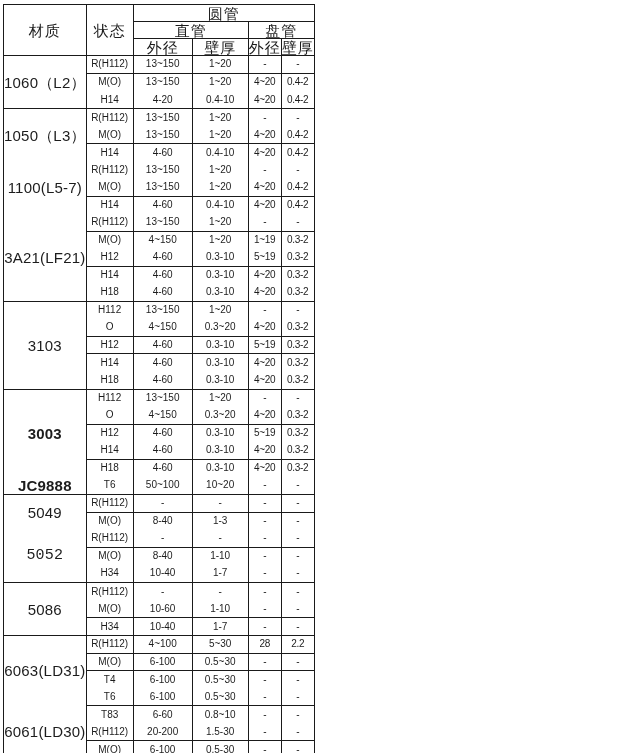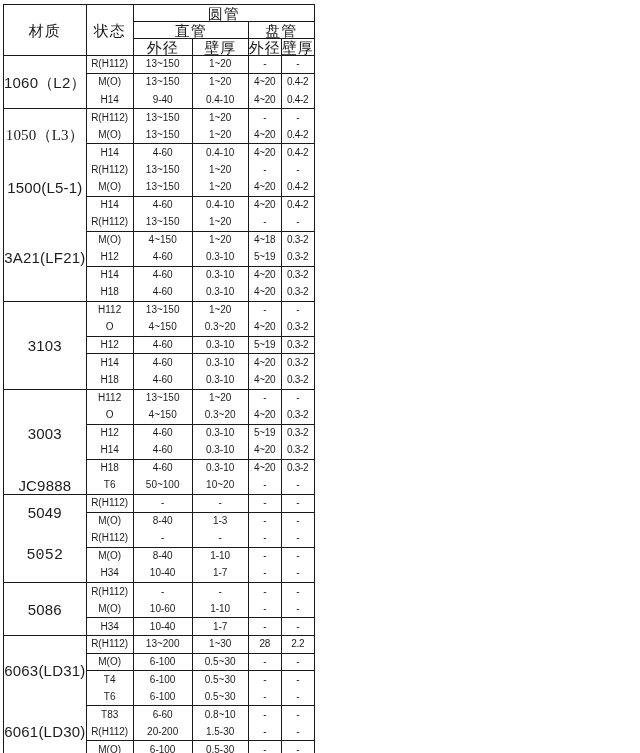--- a/index.html
+++ b/index.html
@@ -100,7 +100,7 @@
         </tr>
         <tr class="dr fline">
           <td class="dc c1">H14</td>
-          <td class="dc c2">9-40</td>
+          <td class="dc c2">4-20</td>
           <td class="dc c3">0.4-10</td>
           <td class="dc c4">4~20</td>
           <td class="dc c5">0.4-2</td>

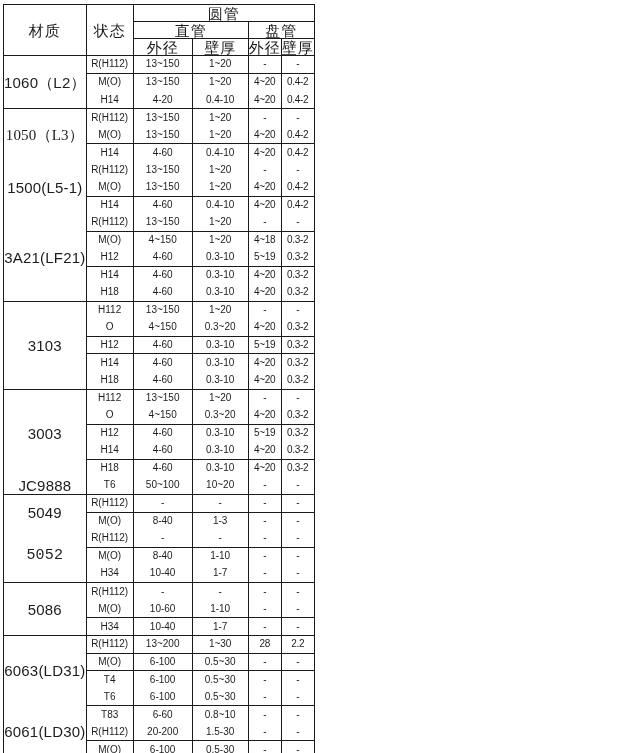--- a/index.html
+++ b/index.html
@@ -108,7 +108,7 @@
         <tr class="dr">
           <td rowspan="11" class="mat-cell">
             <div class="mat-wrap">
-              <div class="mat-seg" style="height: 52.2px; font-family: Liberation Serif, serif;">1050（L3）</div>
+              <div class="mat-seg" style="height: 52.2px;">1050（L3）</div>
               <div class="mat-seg" style="height: 52.2px;">1500(L5-1)</div>
               <div class="mat-seg" style="height: 87px;">3A21(LF21)</div>
             </div>

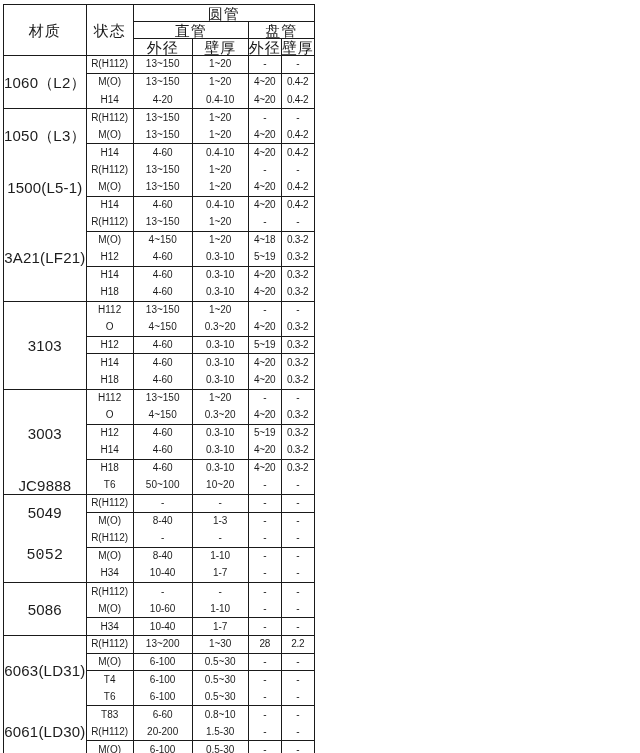--- a/index.html
+++ b/index.html
@@ -109,7 +109,7 @@
           <td rowspan="11" class="mat-cell">
             <div class="mat-wrap">
               <div class="mat-seg" style="height: 52.2px;">1050（L3）</div>
-              <div class="mat-seg" style="height: 52.2px;">1500(L5-1)</div>
+              <div class="mat-seg" style="height: 52.2px;">1100(L5-7)</div>
               <div class="mat-seg" style="height: 87px;">3A21(LF21)</div>
             </div>
           </td>

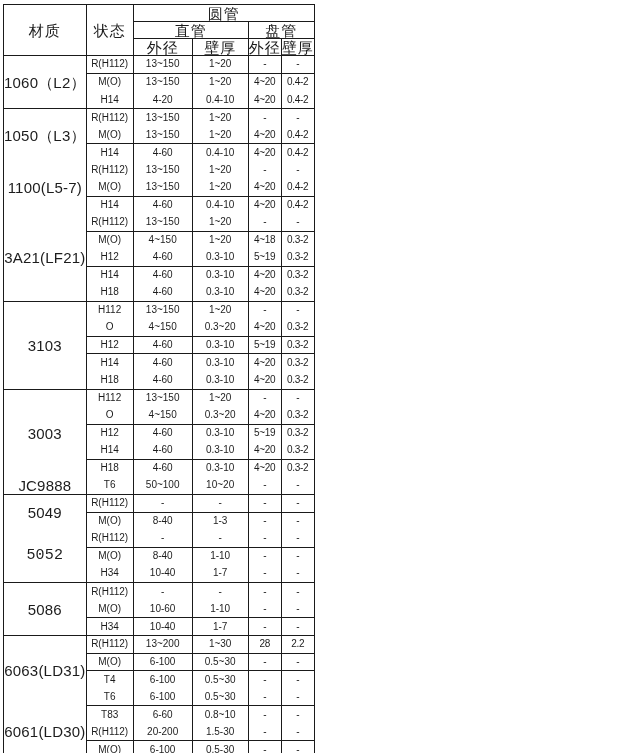--- a/index.html
+++ b/index.html
@@ -165,7 +165,7 @@
           <td class="dc c1">M(O)</td>
           <td class="dc c2">4~150</td>
           <td class="dc c3">1~20</td>
-          <td class="dc c4">4~18</td>
+          <td class="dc c4">1~19</td>
           <td class="dc c5">0.3-2</td>
         </tr>
         <tr class="dr pline">

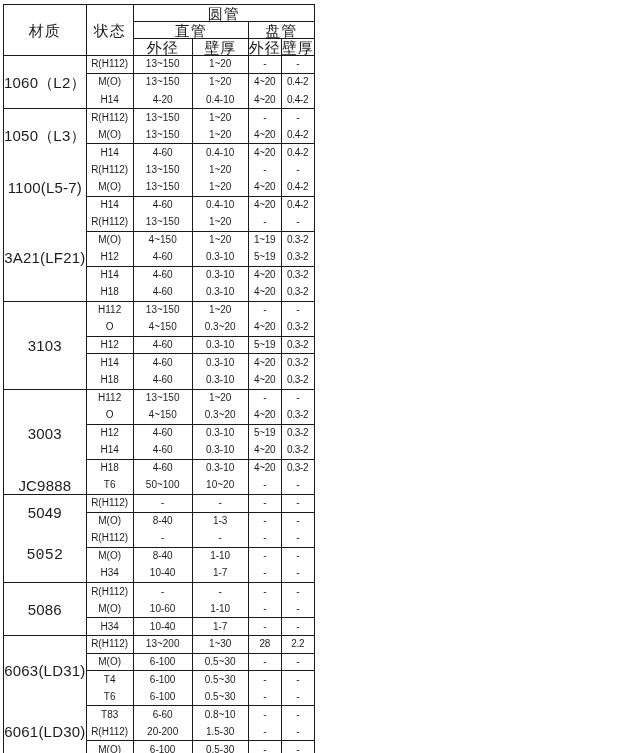--- a/index.html
+++ b/index.html
@@ -232,7 +232,7 @@
         <tr class="dr">
           <td rowspan="6" class="mat-cell">
             <div class="mat-wrap">
-              <div class="mat-seg" style="height: 87px;">3003</div>
+              <div class="mat-seg" style="height: 87px; font-weight: bold;">3003</div>
               <div class="mat-seg" style="height: 17.4px;">JC9888</div>
             </div>
           </td>

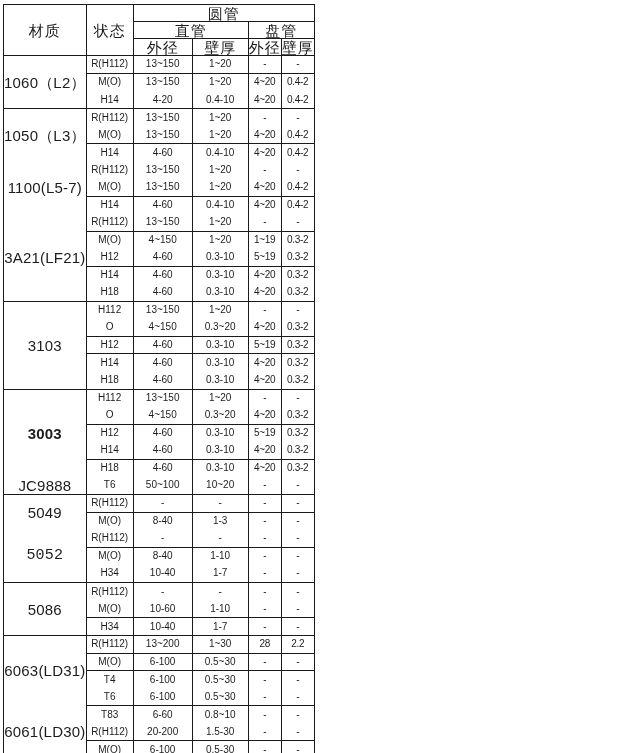--- a/index.html
+++ b/index.html
@@ -233,7 +233,7 @@
           <td rowspan="6" class="mat-cell">
             <div class="mat-wrap">
               <div class="mat-seg" style="height: 87px; font-weight: bold;">3003</div>
-              <div class="mat-seg" style="height: 17.4px;">JC9888</div>
+              <div class="mat-seg" style="height: 17.4px; font-weight: bold;">JC9888</div>
             </div>
           </td>
           <td class="dc c1">H112</td>

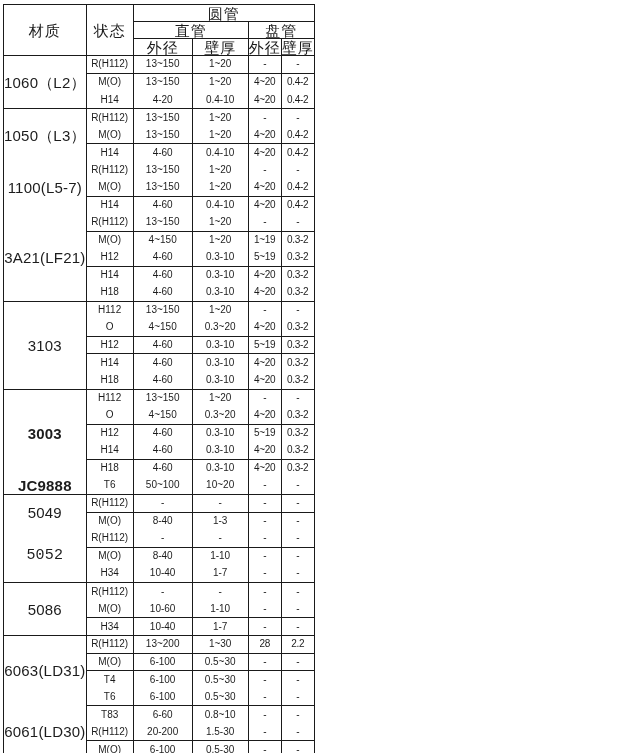--- a/index.html
+++ b/index.html
@@ -352,7 +352,7 @@
             </div>
           </td>
           <td class="dc c1">R(H112)</td>
-          <td class="dc c2">13~200</td>
+          <td class="dc c2">4~100</td>
           <td class="dc c3">1~30</td>
           <td class="dc c4">28</td>
           <td class="dc c5">2.2</td>

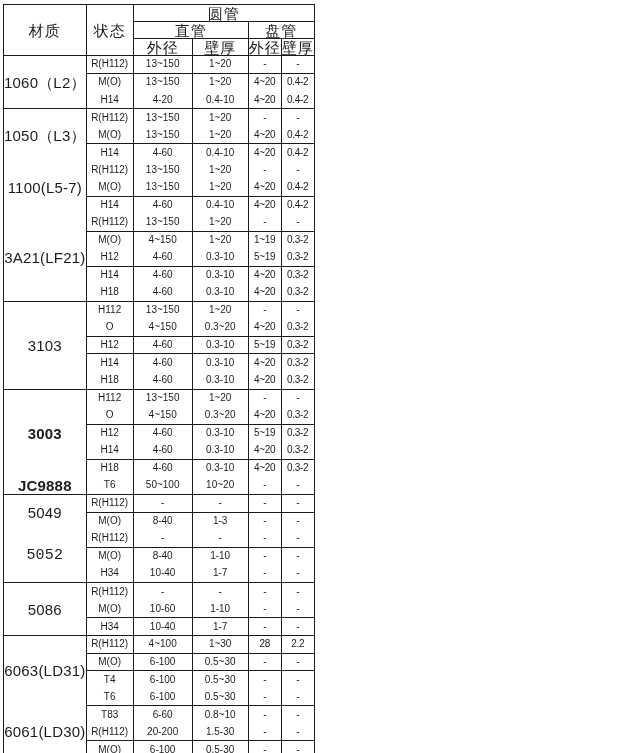--- a/index.html
+++ b/index.html
@@ -353,7 +353,7 @@
           </td>
           <td class="dc c1">R(H112)</td>
           <td class="dc c2">4~100</td>
-          <td class="dc c3">1~30</td>
+          <td class="dc c3">5~30</td>
           <td class="dc c4">28</td>
           <td class="dc c5">2.2</td>
         </tr>

